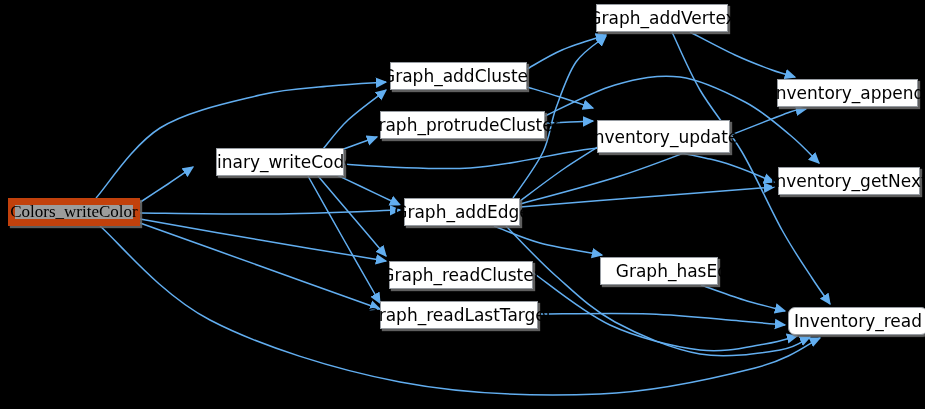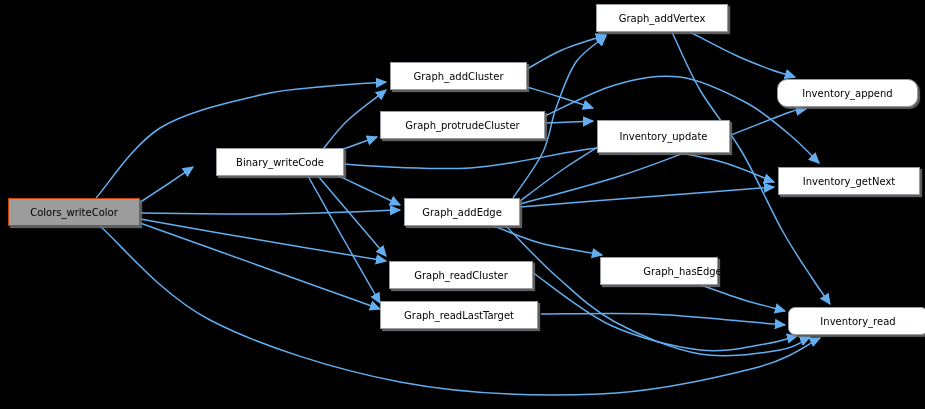--- a/index.html
+++ b/index.html
@@ -15,7 +15,7 @@
     position:absolute;
     box-sizing:border-box;
     display:flex;align-items:center;justify-content:center;
-    font-size:10px;
+    font-size:17px;
     color:#000;
     background:#fff;
     border:1px solid #979ca2;

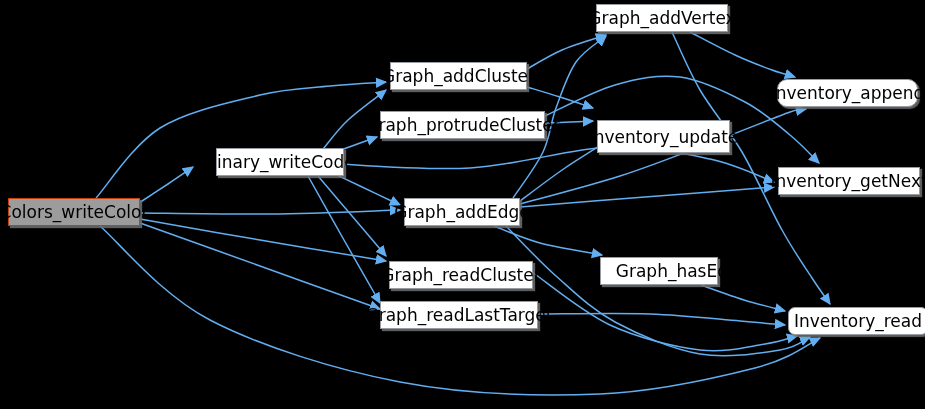--- a/index.html
+++ b/index.html
@@ -77,7 +77,7 @@
       <div class="node" style="left: 380px; top: 111px; width: 165px; height: 28px;">Graph_protrudeCluster</div>
       <div class="node" style="left: 596px; top: 4px; width: 132px; height: 28px;">Graph_addVertex</div>
       <div class="node" style="left: 597px; top: 120px; width: 133px; height: 33px;">Inventory_update</div>
-      <div class="node" style="left: 777px; top: 79px; width: 141px; height: 28px; border-radius: 10px;">Inventory_append</div>
+      <div class="node" style="left: 777px; top: 79px; width: 141px; height: 28px;">Inventory_append</div>
       <div class="node" style="left: 778px; top: 167px; width: 142px; height: 28px;">Inventory_getNext</div>
       <div class="node" style="left: 404px; top: 198px; width: 116px; height: 28px;">Graph_addEdge</div>
       <div class="node" style="left: 389px; top: 251px; width: 144px; height: 28px; margin-top: 10px;">Graph_readCluster</div>

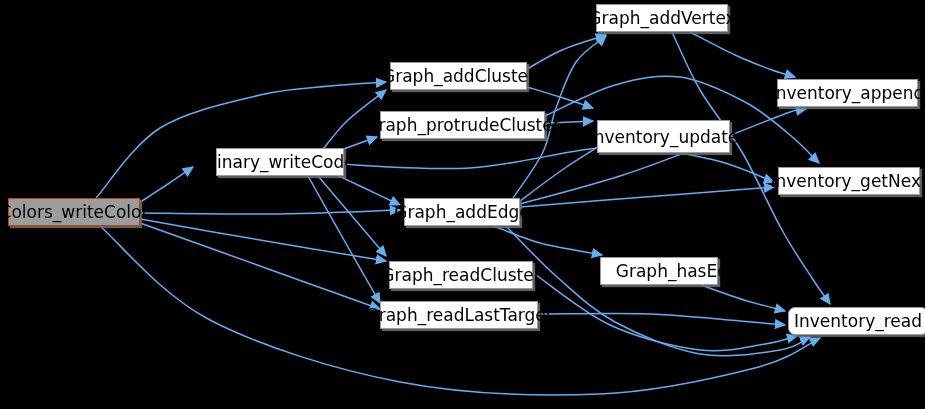--- a/index.html
+++ b/index.html
@@ -25,8 +25,9 @@
   }
   .node.highlight{
     background:#9c9c9c;
-    border:1px solid #c2410c;
+    border:7px solid #c2410c;
     cursor:default;
+    font-family:Liberation Serif, serif;
   }
   .edge{fill:none;stroke-width:1.5px;}
 </style>

